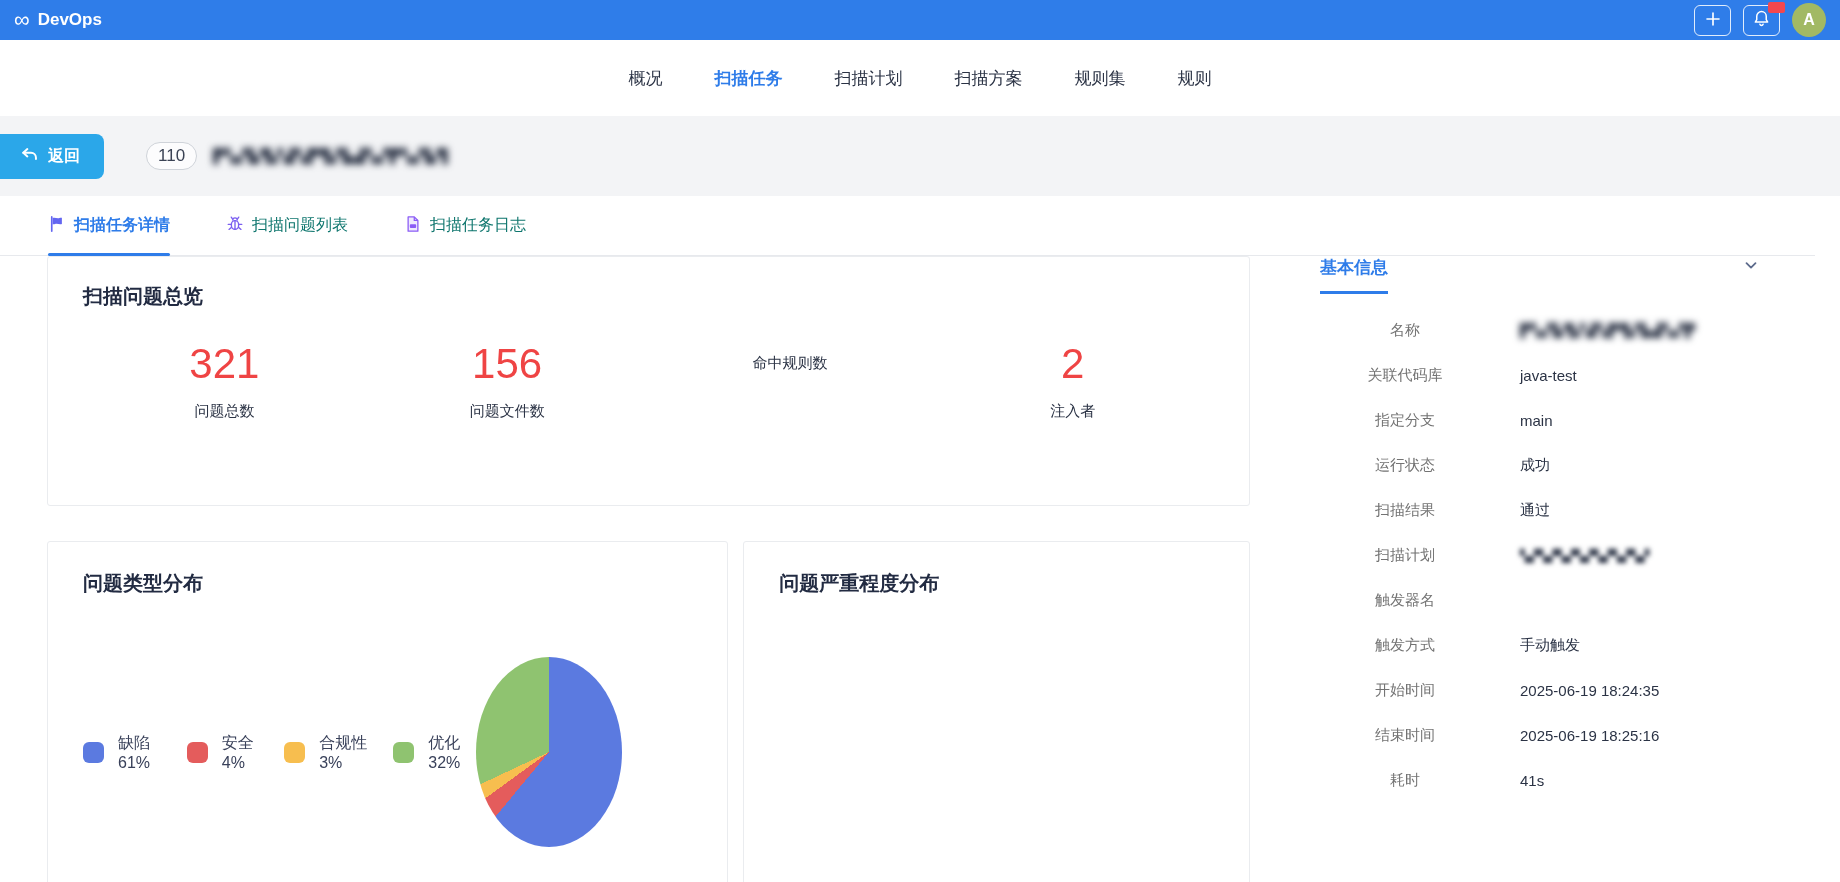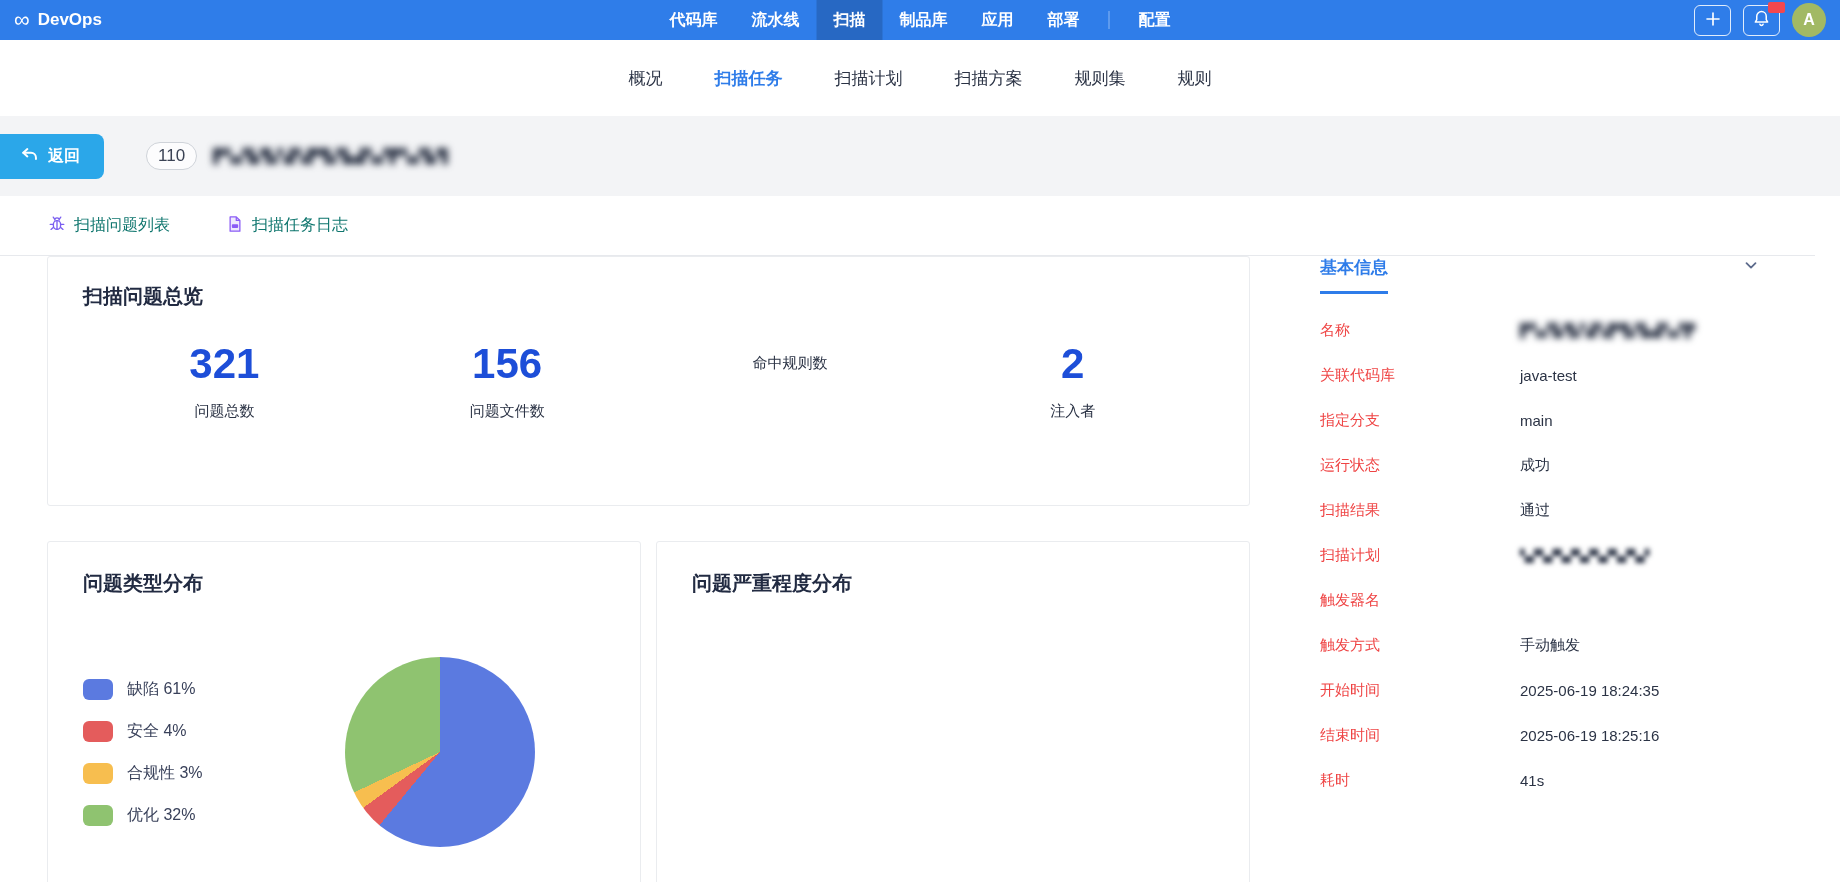--- a/index.html
+++ b/index.html
@@ -96,16 +96,6 @@
     <span class="inf">∞</span>
     <span>DevOps</span>
   </div>
-  <nav class="topnav" id="topnav">
-      <div class="nav-item">代码库</div>
-      <div class="nav-item">流水线</div>
-      <div class="nav-item active">扫描</div>
-      <div class="nav-item">制品库</div>
-      <div class="nav-item">应用</div>
-      <div class="nav-item">部署</div>
-      <span class="vdiv"></span>
-      <div class="nav-item">配置</div>
-    </nav>
   <div class="topbar-actions">
     <button class="tb-btn">
       <span>

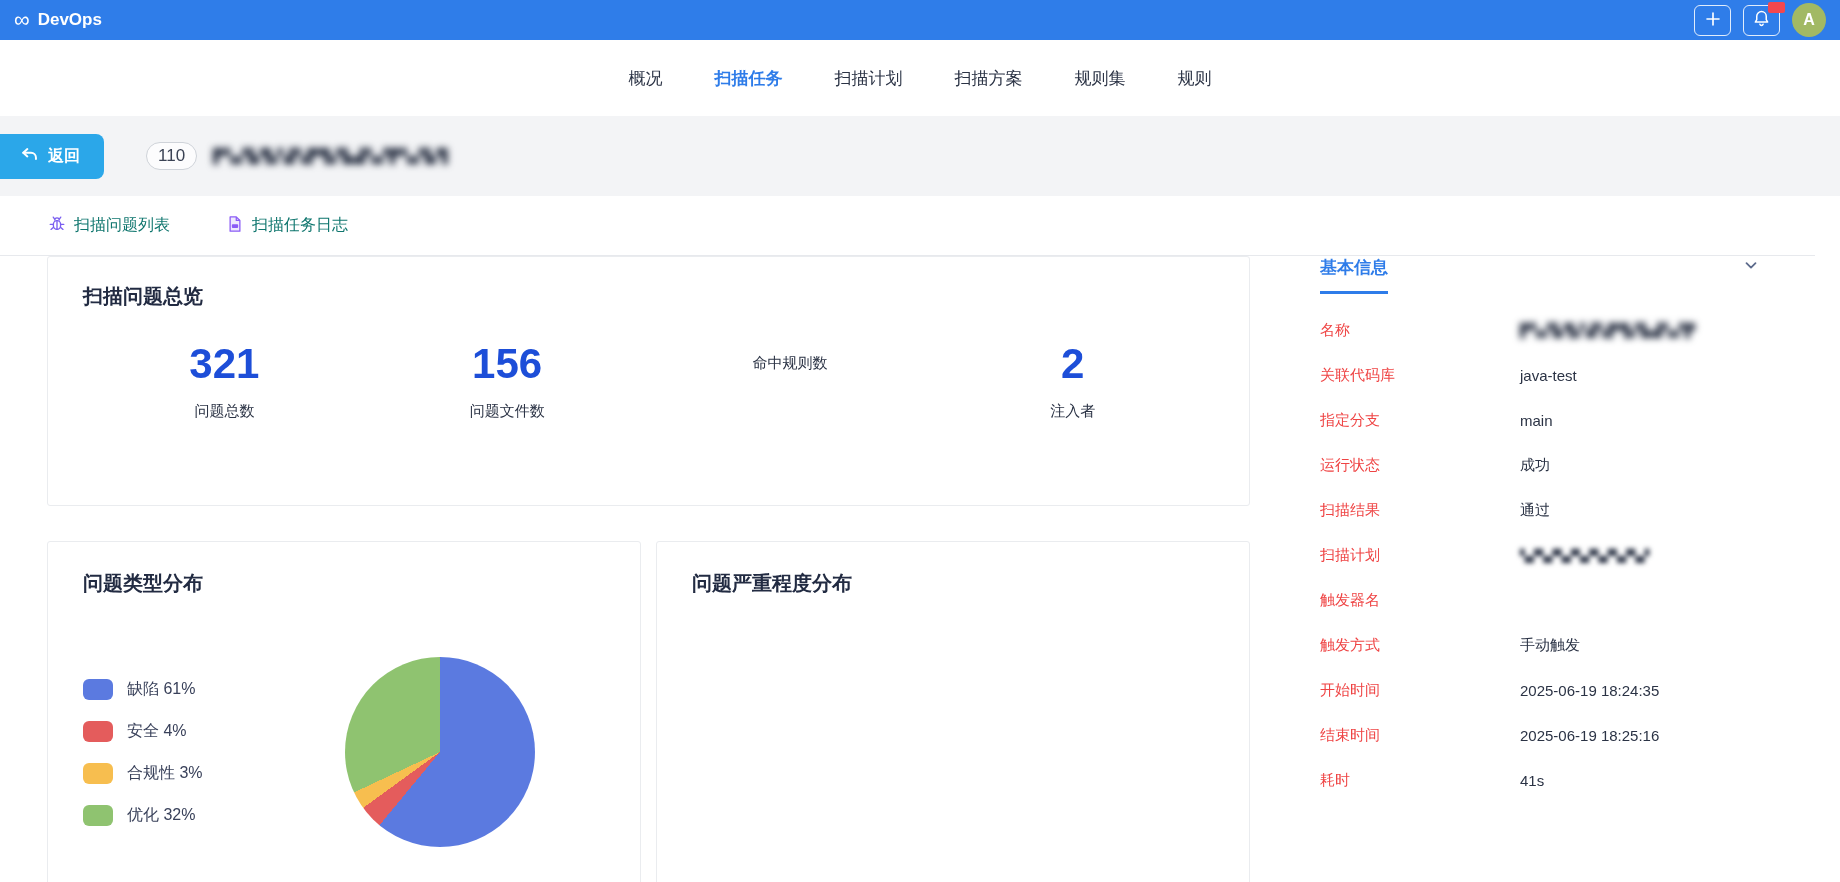--- a/index.html
+++ b/index.html
@@ -142,6 +142,13 @@
 
 <div class="content">
   <div class="tabs" id="tabs">
+      <div class="tab active">
+        <span class="tab-icon"><svg width="18" height="18" viewBox="0 0 24 24">
+            <path d="M5 2.5v19" stroke="#6366f1" stroke-width="2.2" stroke-linecap="round" fill="none"></path>
+            <path d="M6.2 4c3-1.6 6 1.4 9 0 1-.5 2-.6 3.3-.3V12c-3 1.6-6-1.4-9 0-1.1.5-2.2.6-3.3.4Z" fill="#6366f1"></path>
+          </svg></span>
+        <span>扫描任务详情</span>
+      </div>
       <div class="tab">
         <span class="tab-icon"><svg width="18" height="18" viewBox="0 0 24 24" fill="none" stroke="#7b5ff0" stroke-width="1.8" stroke-linecap="round">
             <path d="M9 6.8a3 3 0 0 1 6 0"></path>

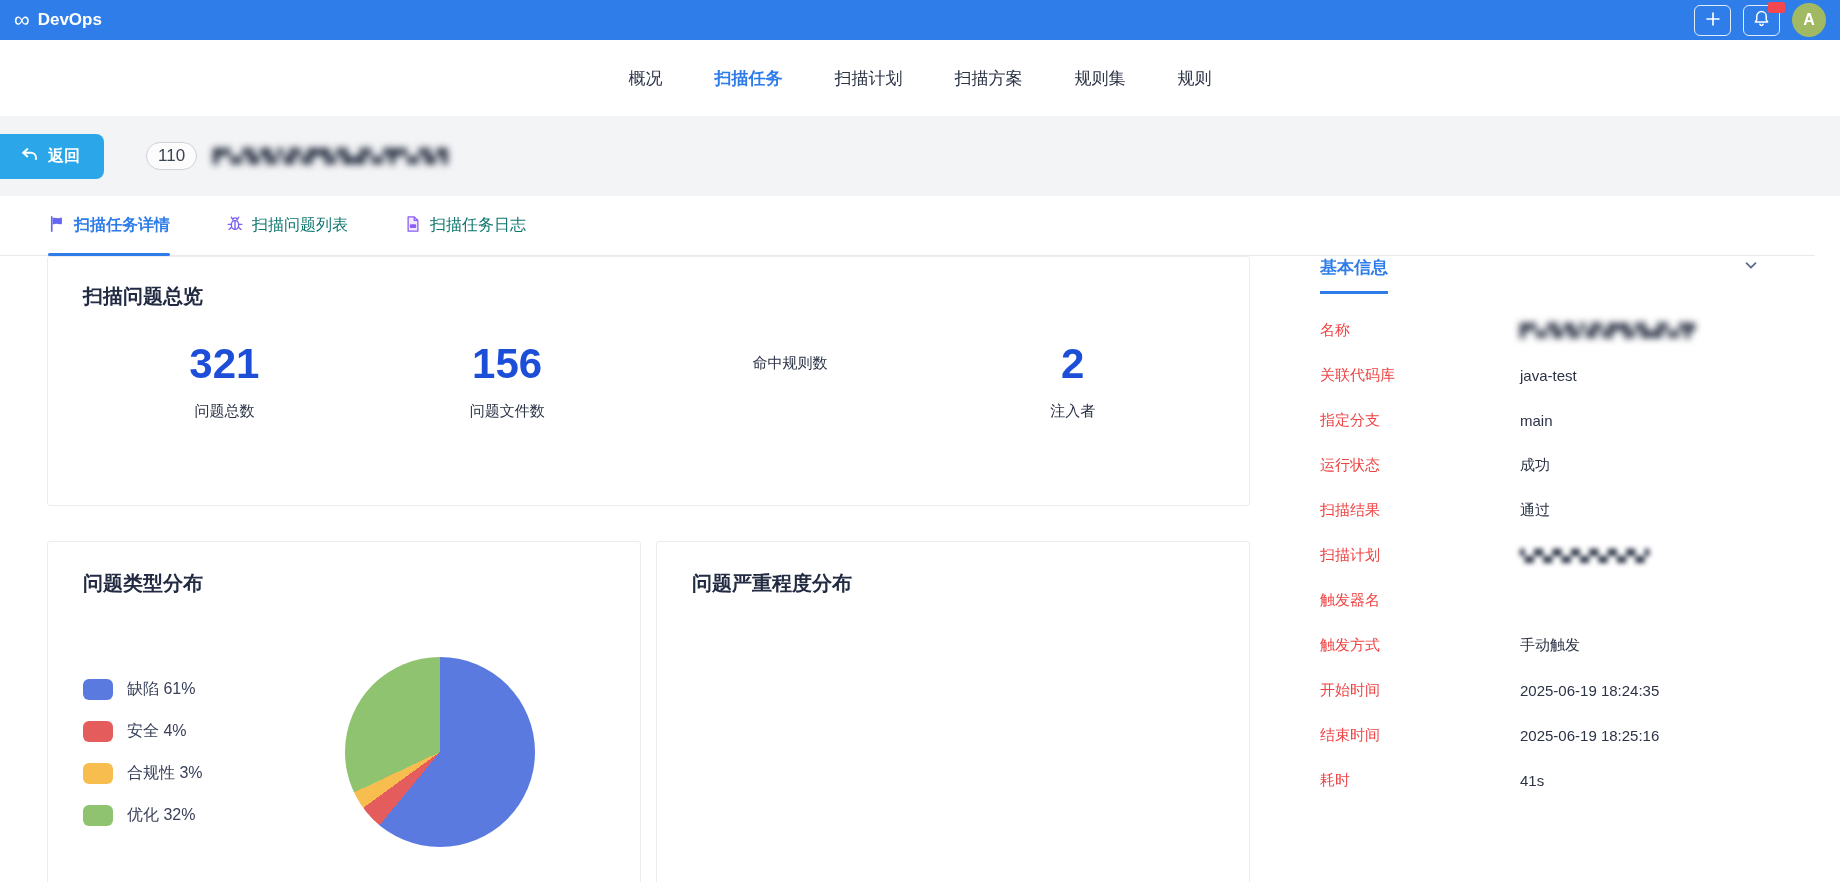--- a/index.html
+++ b/index.html
@@ -83,7 +83,7 @@
   .chev { margin-left:auto; margin-right:55px; cursor:pointer; line-height:0; }
   .info-rows { margin-top:14px; }
   .info-row { display:flex; align-items:center; height:45px; font-size:15px; }
-  .info-label { width:170px; text-align:left; color:#ef4444; flex-shrink:0; }
+  .info-label { width:170px; text-align:center; color:#737373; flex-shrink:0; }
   .info-value { margin-left:30px; color:#2b3345; }
   .redacted-plan { font-size:12px; letter-spacing:0; filter:blur(2.5px); }
   .redacted-name { font-size:13px; filter:blur(3.5px); }

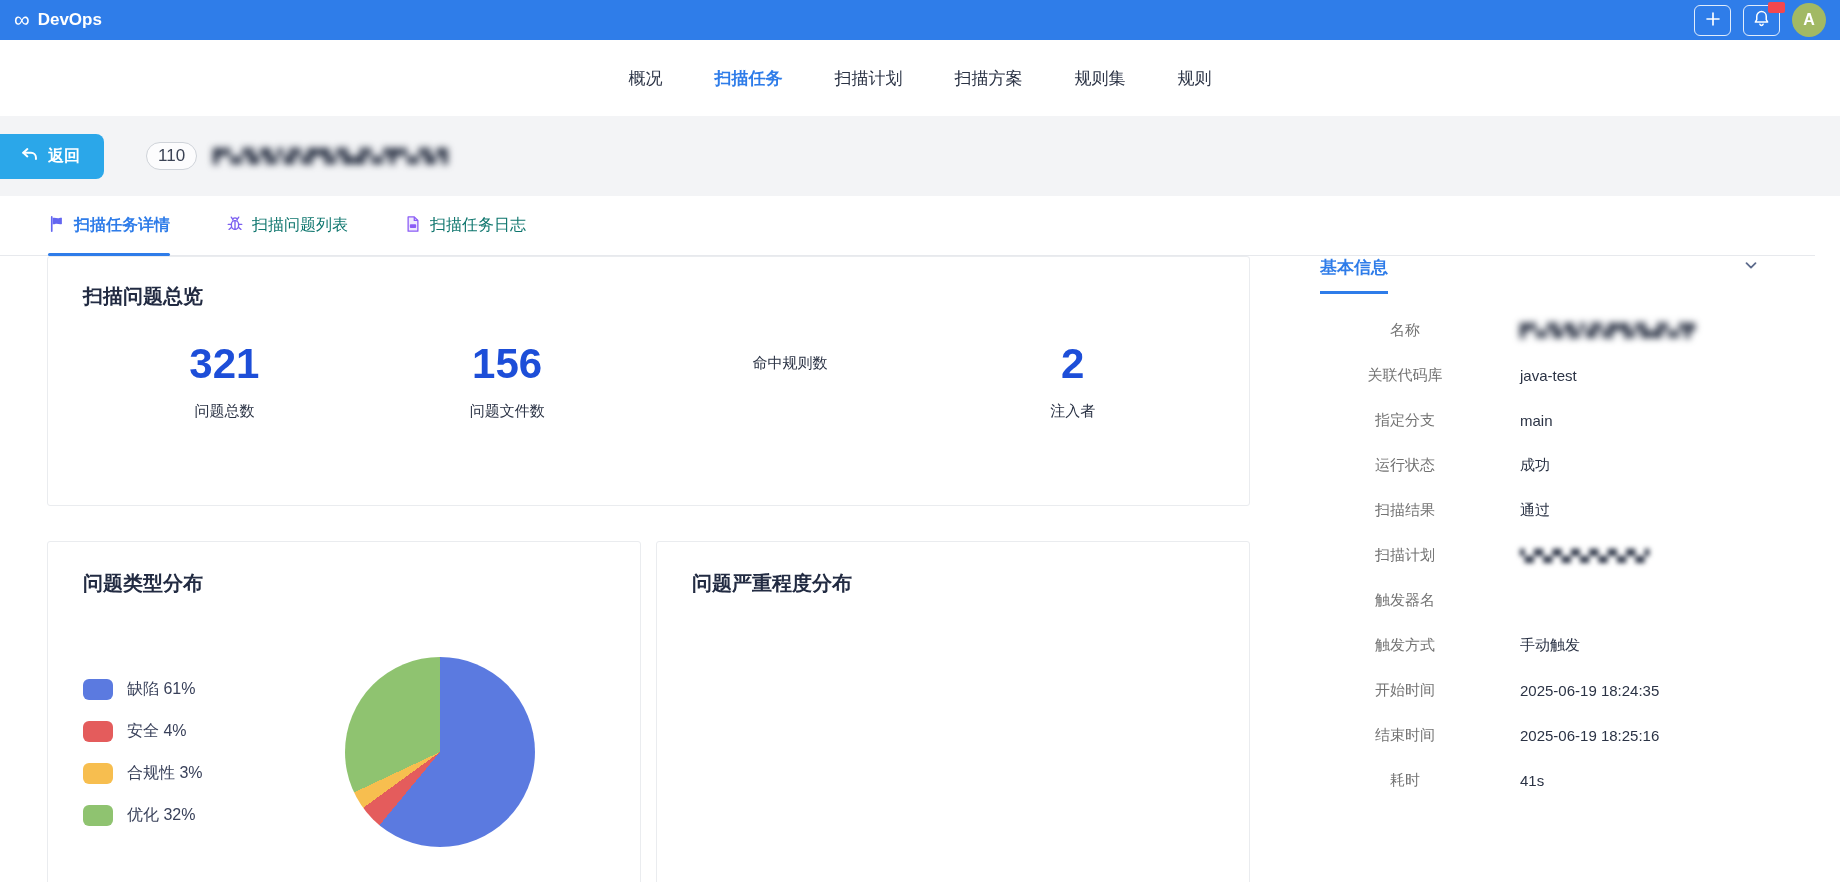--- a/index.html
+++ b/index.html
@@ -62,7 +62,7 @@
   .card-title { font-size:20px; font-weight:700; color:#222b42; }
   .stats { display:grid; grid-template-columns:repeat(4,1fr); margin-top:30px;
     text-align:center; }
-  .stat-value { font-size:42px; font-weight:700; color:#1d4ed8; }
+  .stat-value { font-size:42px; font-weight:400; color:#ef4444; }
   .stat-label { font-size:15px; color:#2b3345; margin-top:14px; }
 
   .chart-row { display:flex; gap:15px; margin-top:35px; }

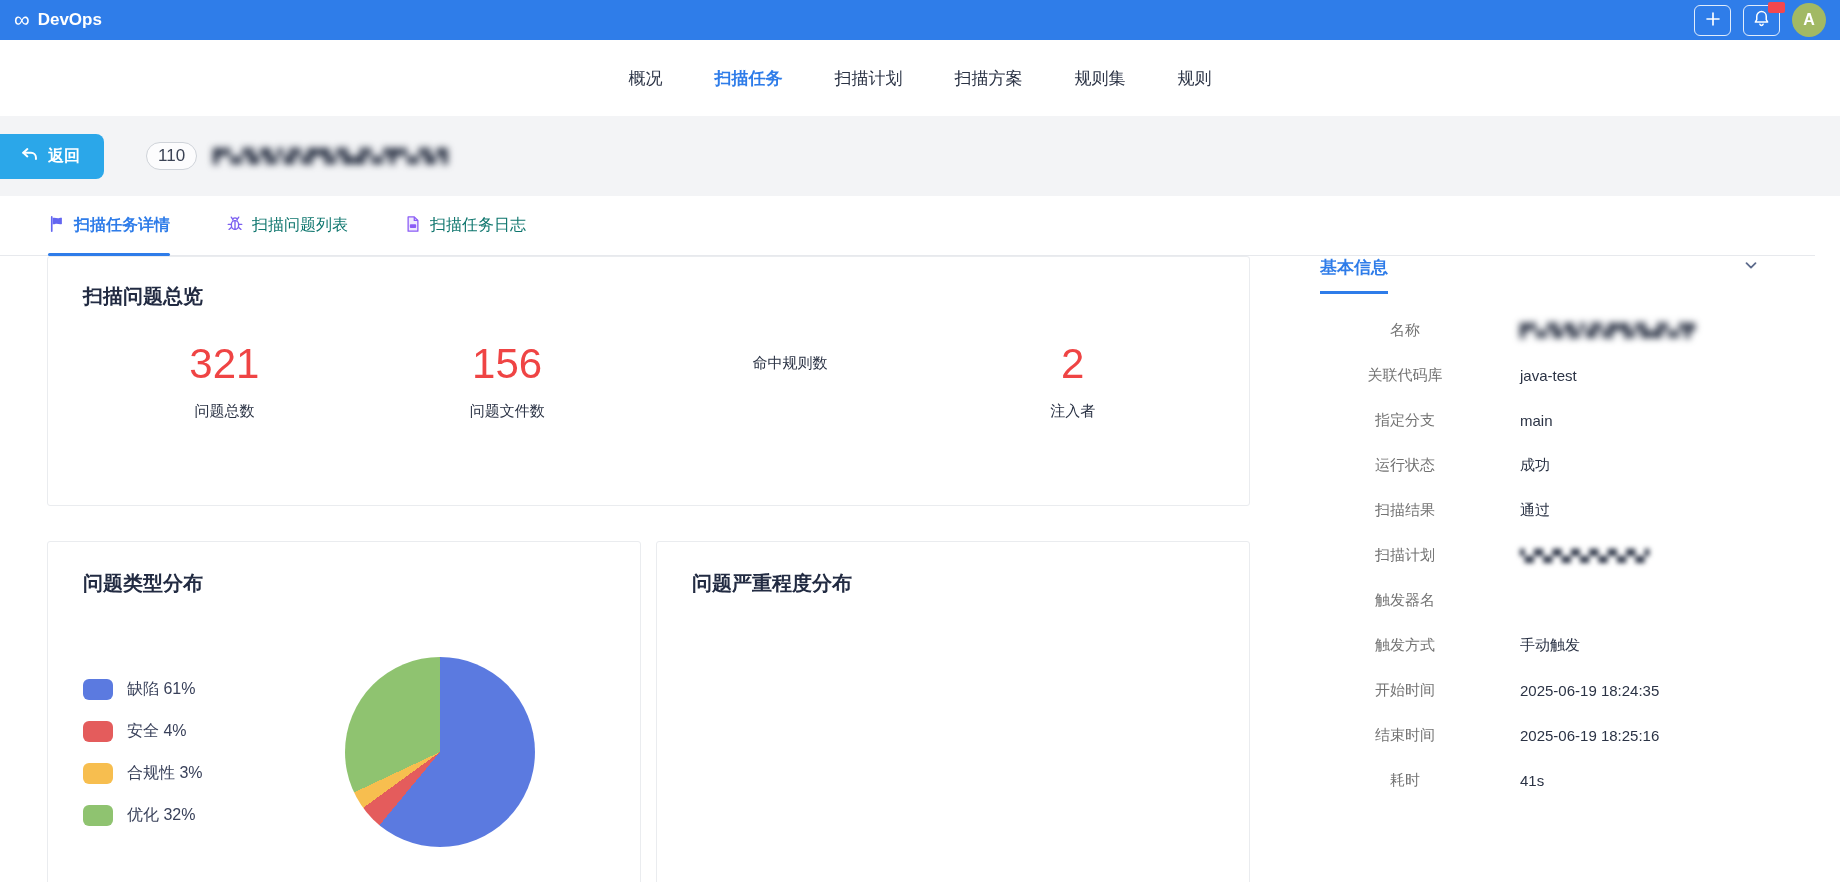--- a/index.html
+++ b/index.html
@@ -69,7 +69,7 @@
   .chart-card { flex:1; height:430px; padding:28px 35px; }
   .chart-body { display:flex; align-items:center; justify-content:space-between;
     margin-top:60px; padding-right:70px; }
-  .legend { display:flex; flex-direction:column; gap:21px; }
+  .legend { display:flex; flex-direction:row; gap:21px; }
   .legend-item { display:flex; align-items:center; gap:14px; cursor:pointer; }
   .swatch { width:30px; height:21px; border-radius:6px; }
   .legend-label { font-size:16px; color:#39415a; }

